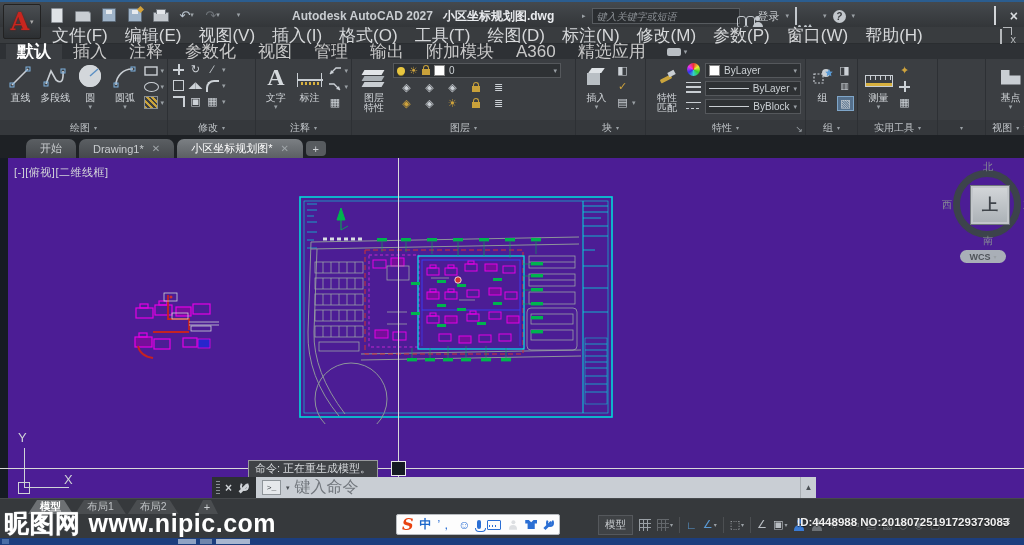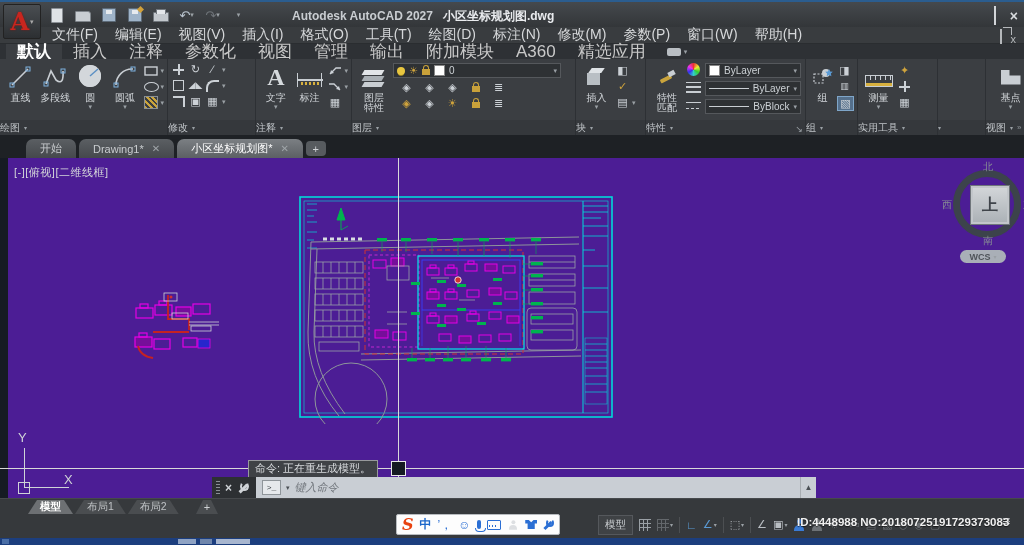--- a/index.html
+++ b/index.html
@@ -245,6 +245,21 @@
   <div id="wintitle">
     <span>Autodesk AutoCAD 2027</span><span class="doc">小区坐标规划图.dwg</span>
   </div>
+  <div id="searchwrap">
+    <span class="dd7">▸</span>
+    <input id="searchbox" placeholder="键入关键字或短语" style="">
+    <span><i class="i-binoc"></i></span>
+    <span><i class="i-person"></i></span>
+    <span class="tbtext">登录</span>
+    <span class="dd7">▾</span>
+    <span><i class="i-cart"></i></span>
+    <span><i class="i-a360"></i></span>
+    <span class="dd7">▾</span>
+    <span>
+        <i class="i-help">?</i>
+      </span>
+    <span class="dd7">▾</span>
+  </div>
   <div id="winctl">
     <span><i class="i-min"></i></span>
     <span><i class="i-max"></i></span>

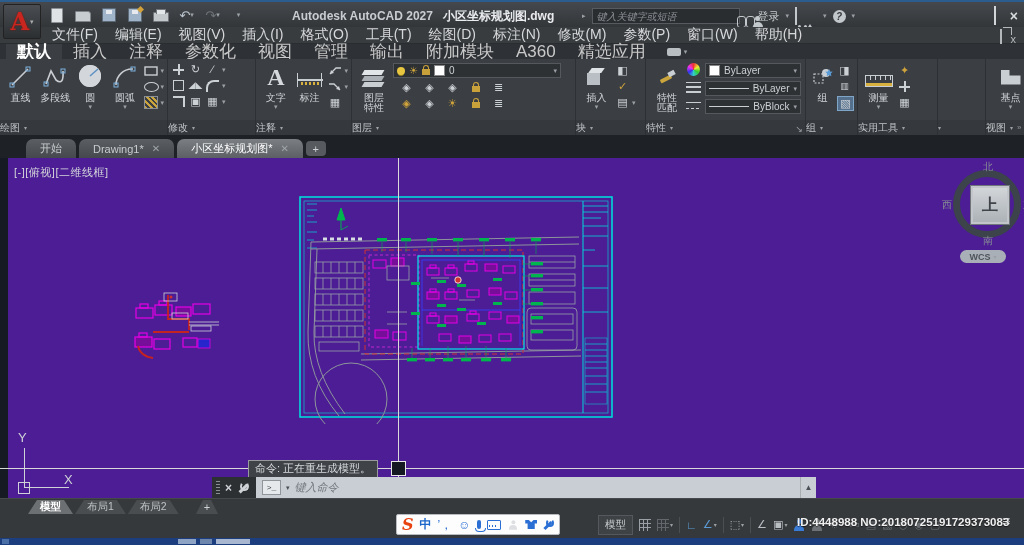--- a/index.html
+++ b/index.html
@@ -52,7 +52,7 @@
   #menubar{position:absolute;left:0;top:27px;width:1024px;height:17px;background:#393c3f;border-bottom:1px solid #2a2d30;
            display:flex;align-items:center;padding-left:52px;box-sizing:border-box}
   #menubar ul{list-style:none;margin:0;padding:0;display:flex;gap:17px}
-  #menubar li{font-size:14px;color:#d6d8da;cursor:default}
+  #menubar li{font-size:17px;color:#d6d8da;cursor:default}
   #docctl{position:absolute;right:8px;top:30px;display:flex;gap:9px;align-items:center}
   .i-min2{width:7px;height:2px;background:#b5b8bb;margin-top:6px}
   .i-rest{position:relative;width:8px;height:7px;border:1px solid #b5b8bb}

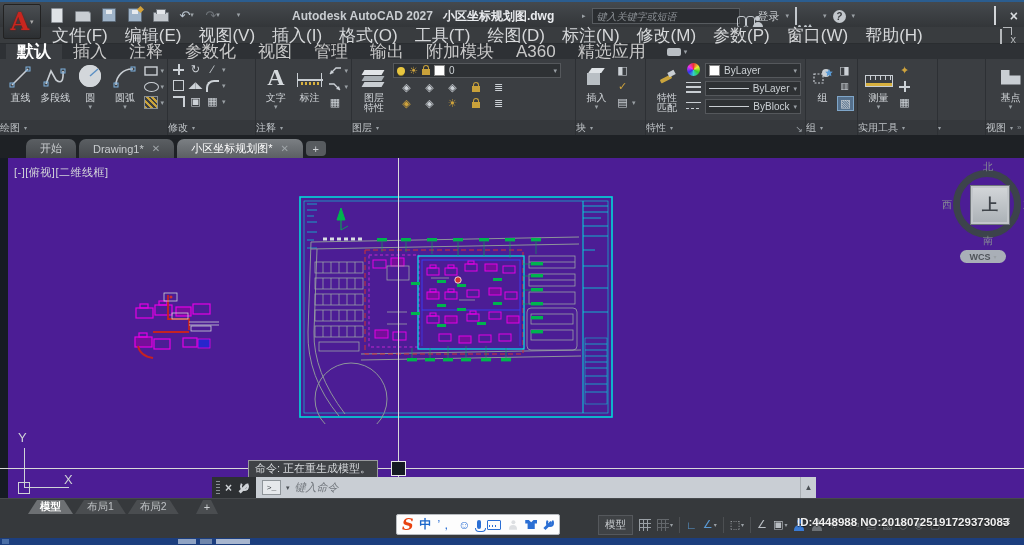--- a/index.html
+++ b/index.html
@@ -69,7 +69,7 @@
   .panel{position:relative;height:76px;border-right:1px solid #2d3034;box-sizing:border-box;flex:none}
   .pbody{height:60px;display:flex;align-items:flex-start;padding:2px 2px 0 3px;box-sizing:border-box}
   .plabel{position:absolute;bottom:0;left:0;right:0;height:15px;background:#35383c;border-top:1px solid #30333
-7;color:#c2c6ca;font-size:10px;display:flex;align-items:center;gap:4px;cursor:default}
+7;color:#c2c6ca;font-size:10px;display:flex;align-items:center;justify-content:center;gap:4px;cursor:default}
   .plabel .dd7{font-size:6px}
   .launch{position:absolute;right:2px;bottom:1px;color:#9aa0a5;font-size:9px}
   .bigbtn{width:35px;display:flex;flex-direction:column;align-items:center;padding-top:1px;cursor:default}

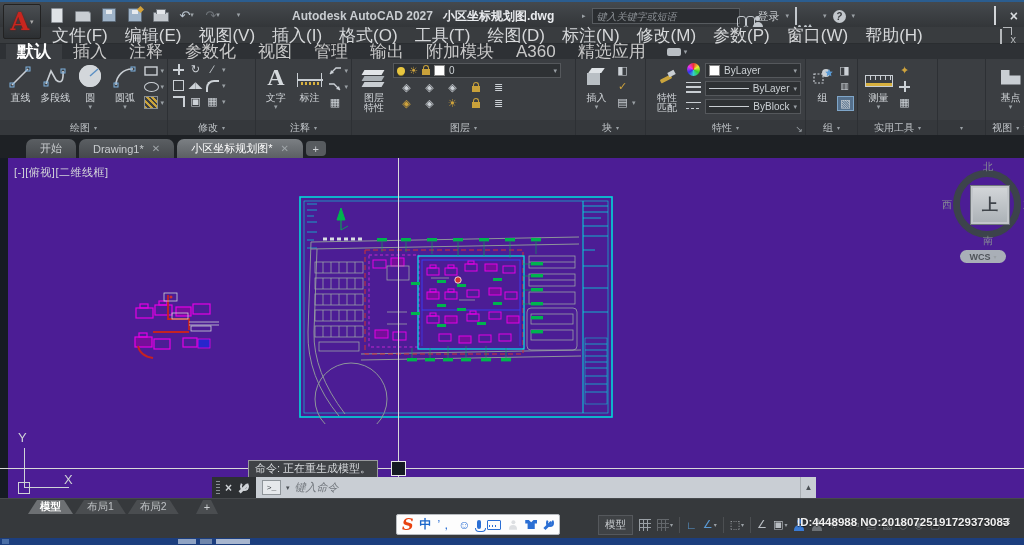--- a/index.html
+++ b/index.html
@@ -164,7 +164,7 @@
   #cmd-light{flex:1;background:#c9ced4;display:flex;align-items:center;gap:5px;padding:0 6px}
   #cmd-prompt{width:17px;height:13px;background:#e6e9ec;border:1px solid #8f959a;color:#3a3f44;font-size:8px;
               display:flex;align-items:center;justify-content:center;font-family:"Liberation Mono",monospace}
-  #cmd-ph{color:#72777d;font-style:italic;font-size:11px}
+  #cmd-ph{color:#72777d;font-size:16px}
   #cmd-up{width:15px;background:#c9ced4;border-left:1px solid #a9aeb3;display:flex;align-items:center;justify-content:center;color:#4a4f54;font-size:8px}
   
   #statusrow{position:absolute;left:0;top:498px;width:1024px;height:40px;background:#36393c;border-top:1px solid #46494c}

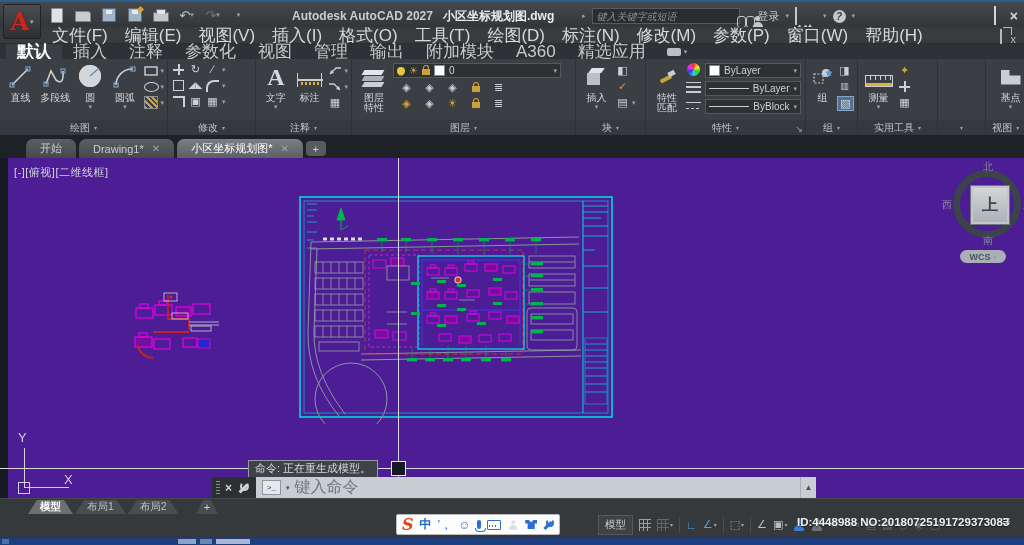--- a/index.html
+++ b/index.html
@@ -885,6 +885,9 @@
     </div>
   <div class="ltab-new" style="position:absolute;left:196px;top:1px">+</div>
 
+  <div id="bigwm">
+    <span class="nm">昵图网</span><span>www.nipic.com</span>
+  </div>
 
   <div id="ime">
     <span class="slogo">S</span>

